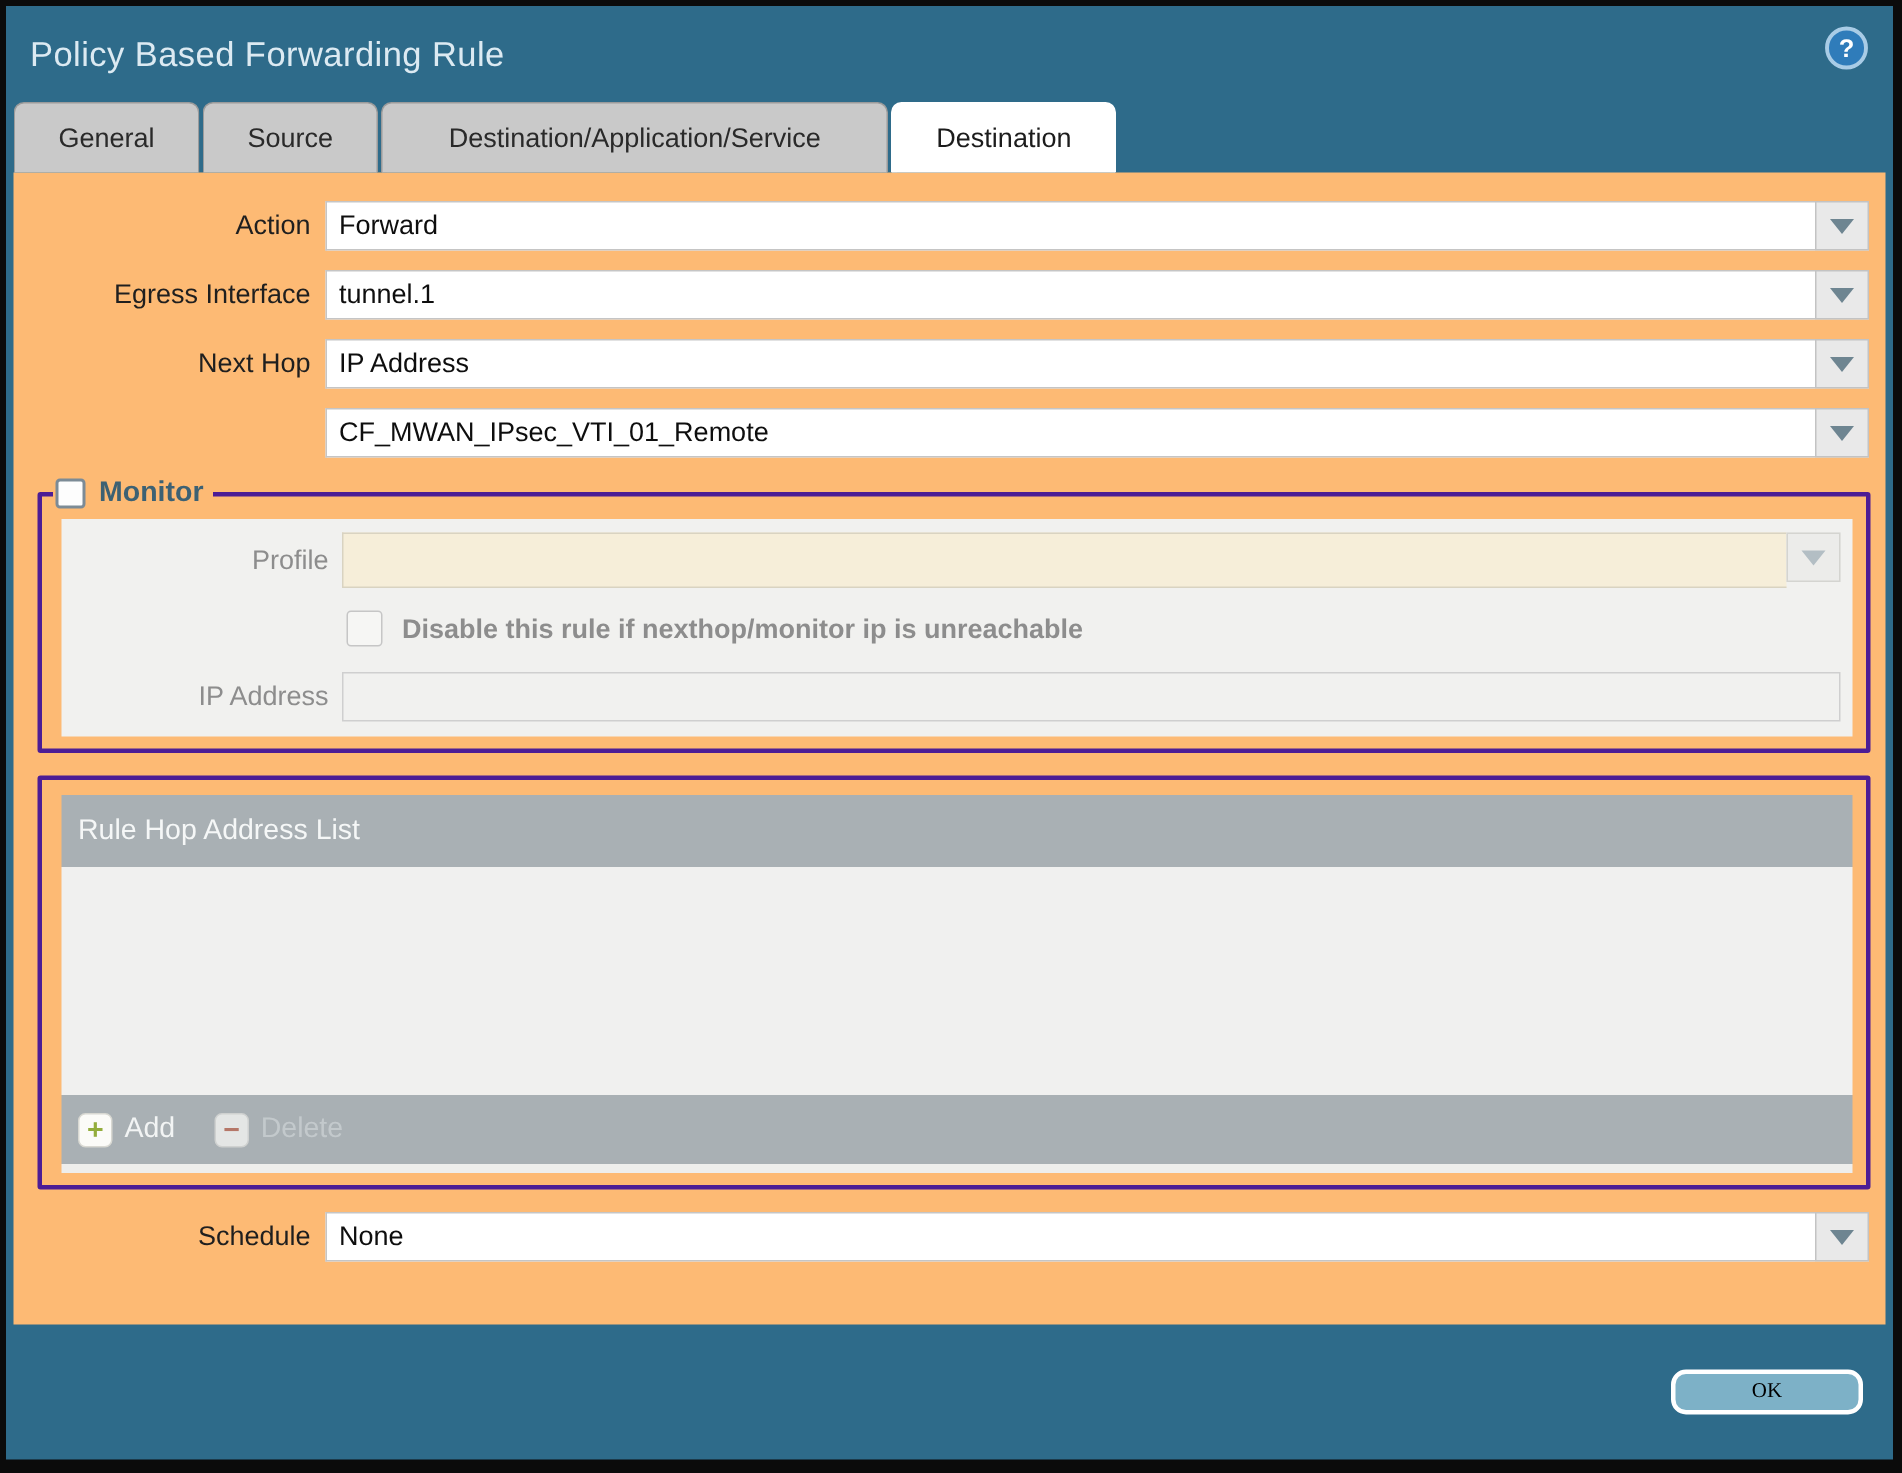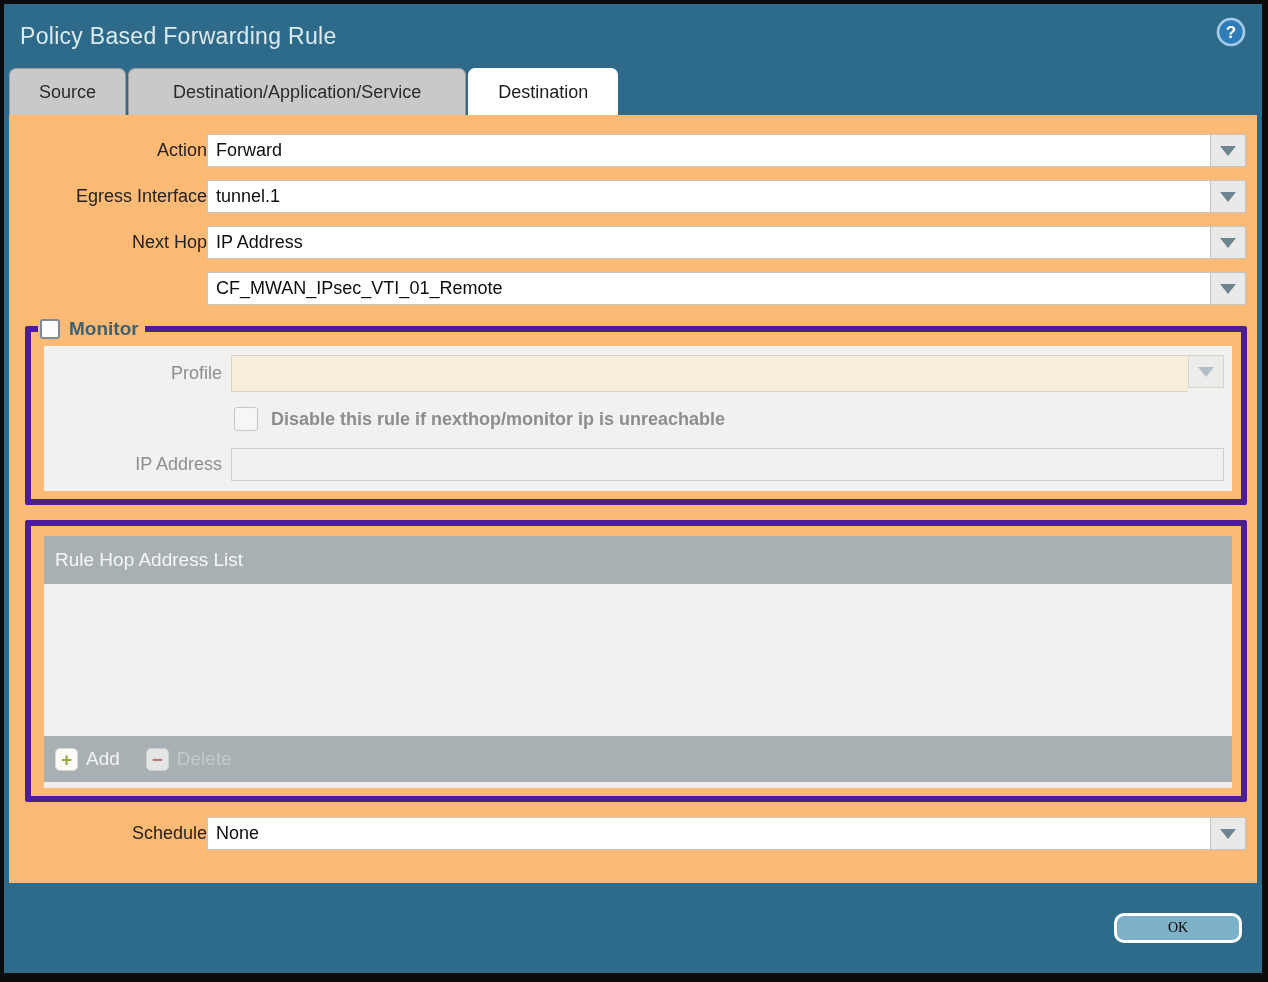--- a/index.html
+++ b/index.html
@@ -168,6 +168,7 @@
   </div>
 
   <div class="tab-row">
+    <div class="tab">General</div>
     <div class="tab">Source</div>
     <div class="tab wide">Destination/Application/Service</div>
     <div class="tab active">Destination</div>

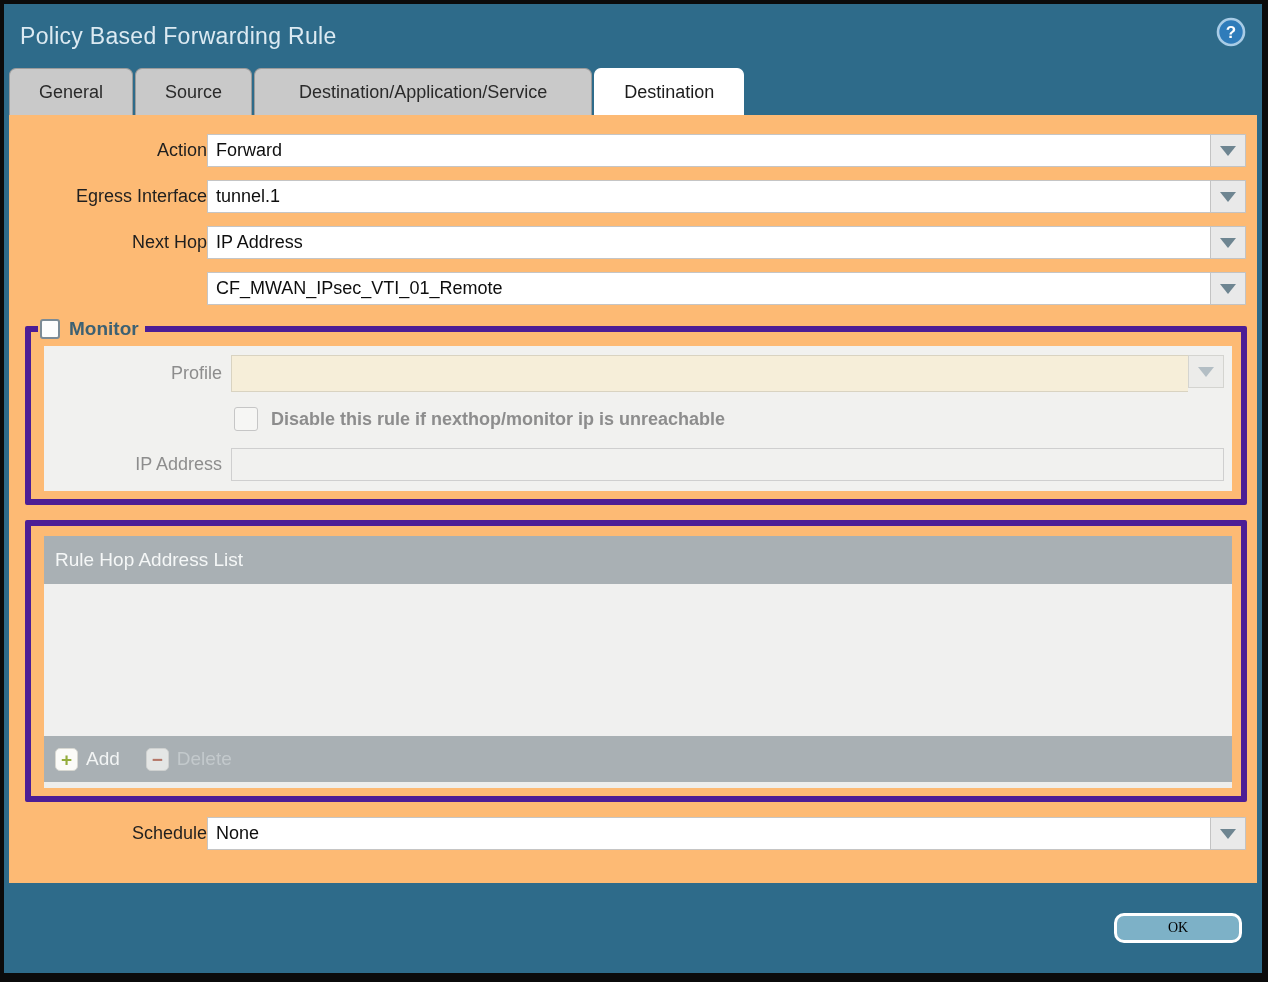--- a/index.html
+++ b/index.html
@@ -54,7 +54,7 @@
     width: 198px; text-align: right; font-size: 18px; color: #1f1f1f;
     padding-right: 0; flex: none;
   }
-  .form-field { flex: 1; display: flex; height: 33px; }
+  .form-field { flex: 1; display: flex; margin-left: 10px; height: 33px; }
   .combo-input {
     flex: 1; border: 1px solid #c5c5c5; border-right: none; font-size: 18px;
     color: #0e0e0e; padding: 0 8px; font-family: "Liberation Sans", sans-serif;

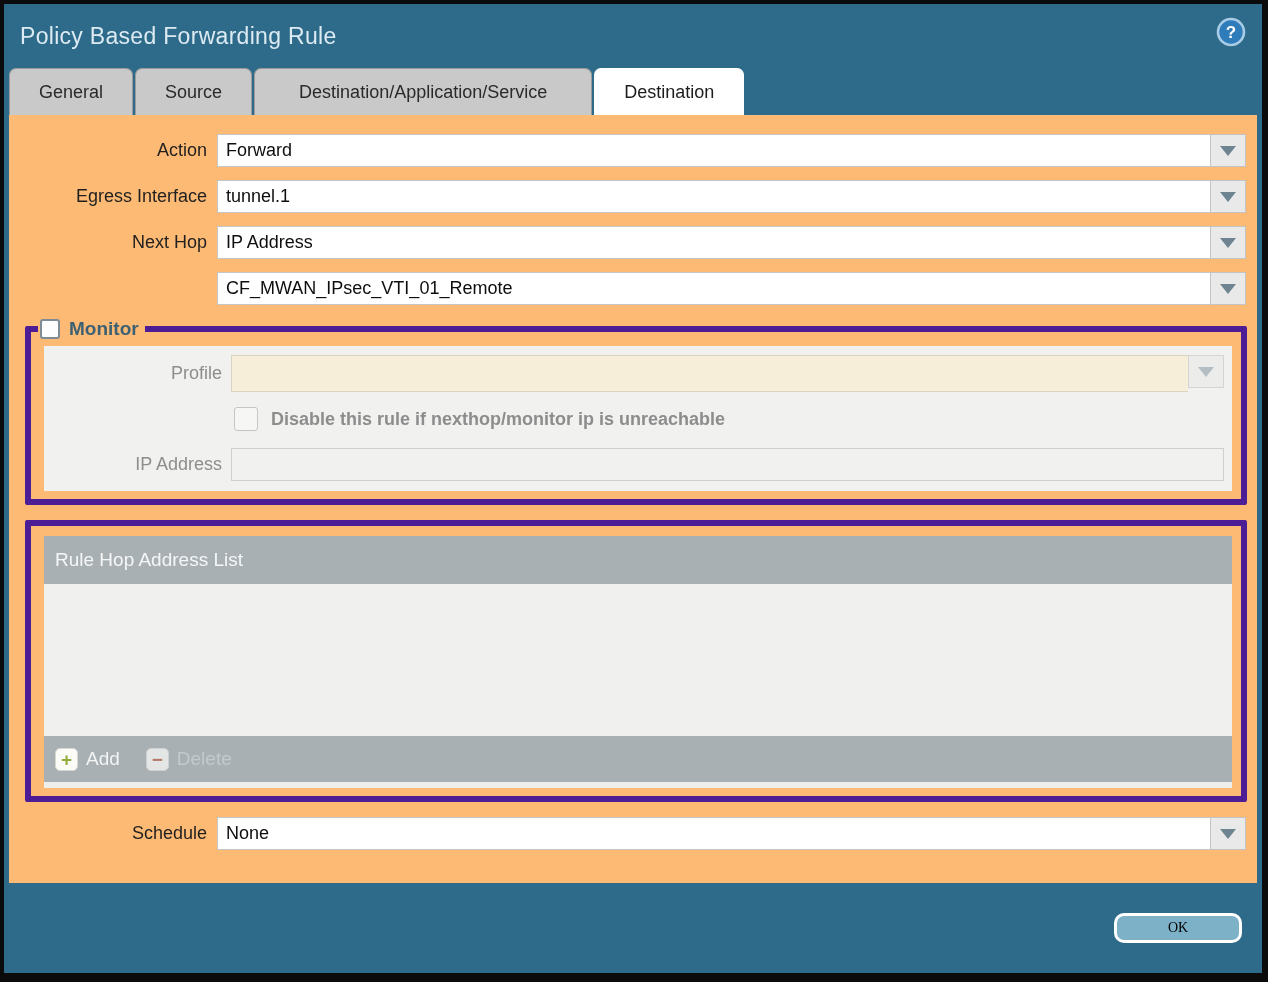--- a/index.html
+++ b/index.html
@@ -72,7 +72,7 @@
 
   
   fieldset {
-    border: 6px solid #4c1d95; border-radius: 2px;
+    border: 3px solid #4c1d95; border-radius: 2px;
     margin: 0 10px 0 16px; padding: 0 0 8px 0;
   }
   legend {

